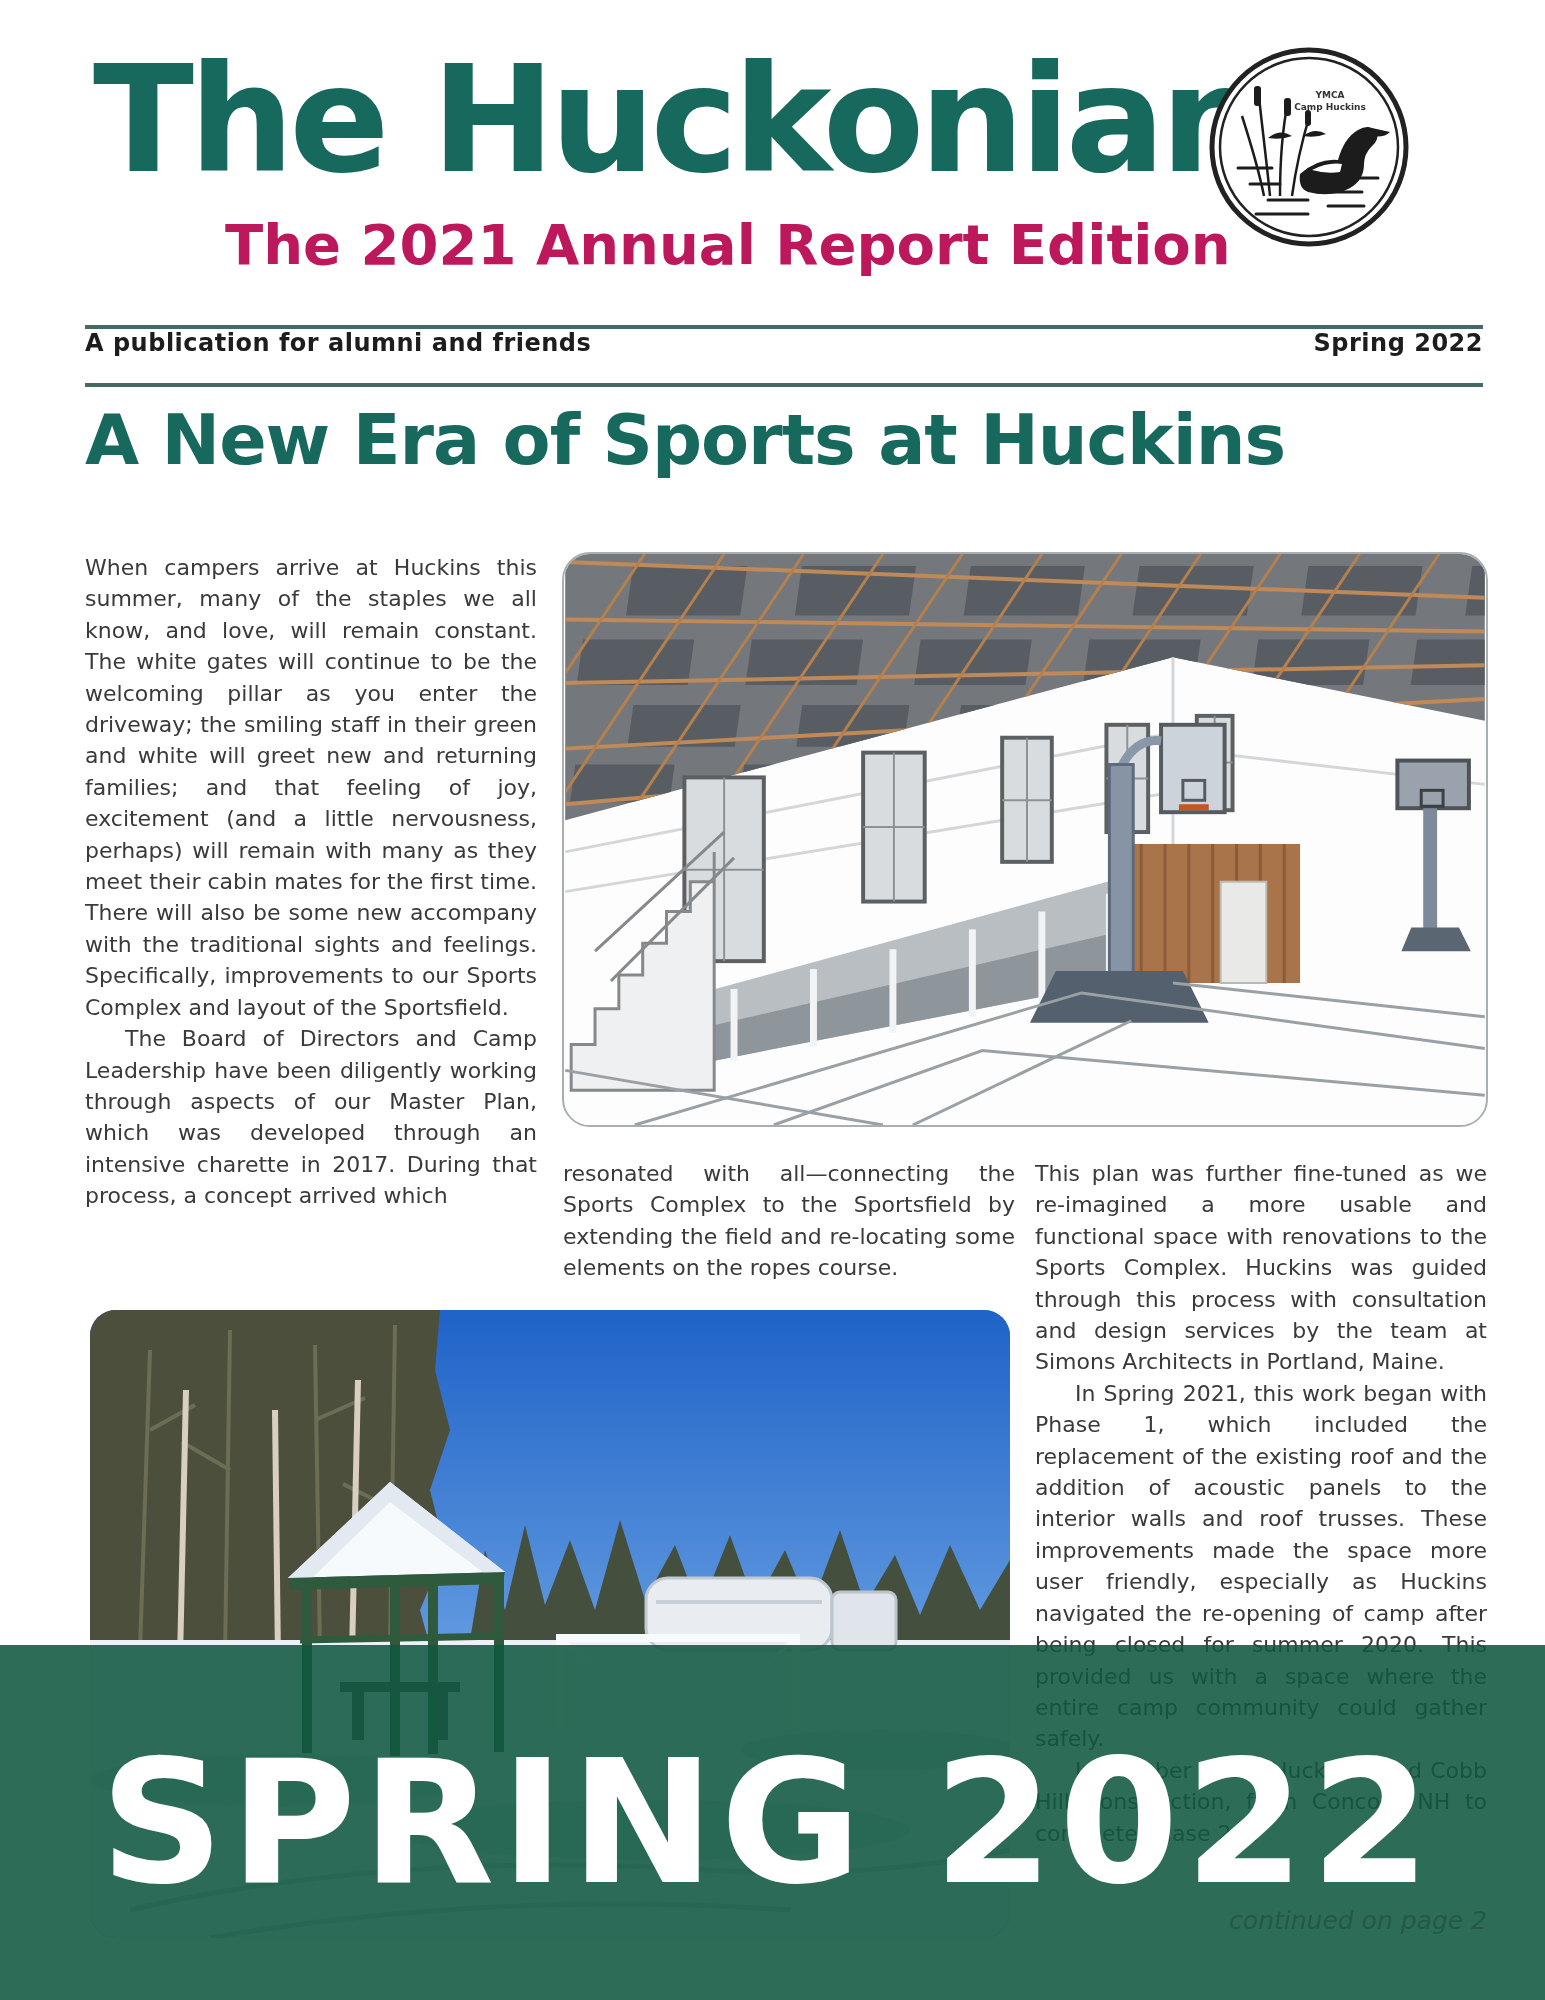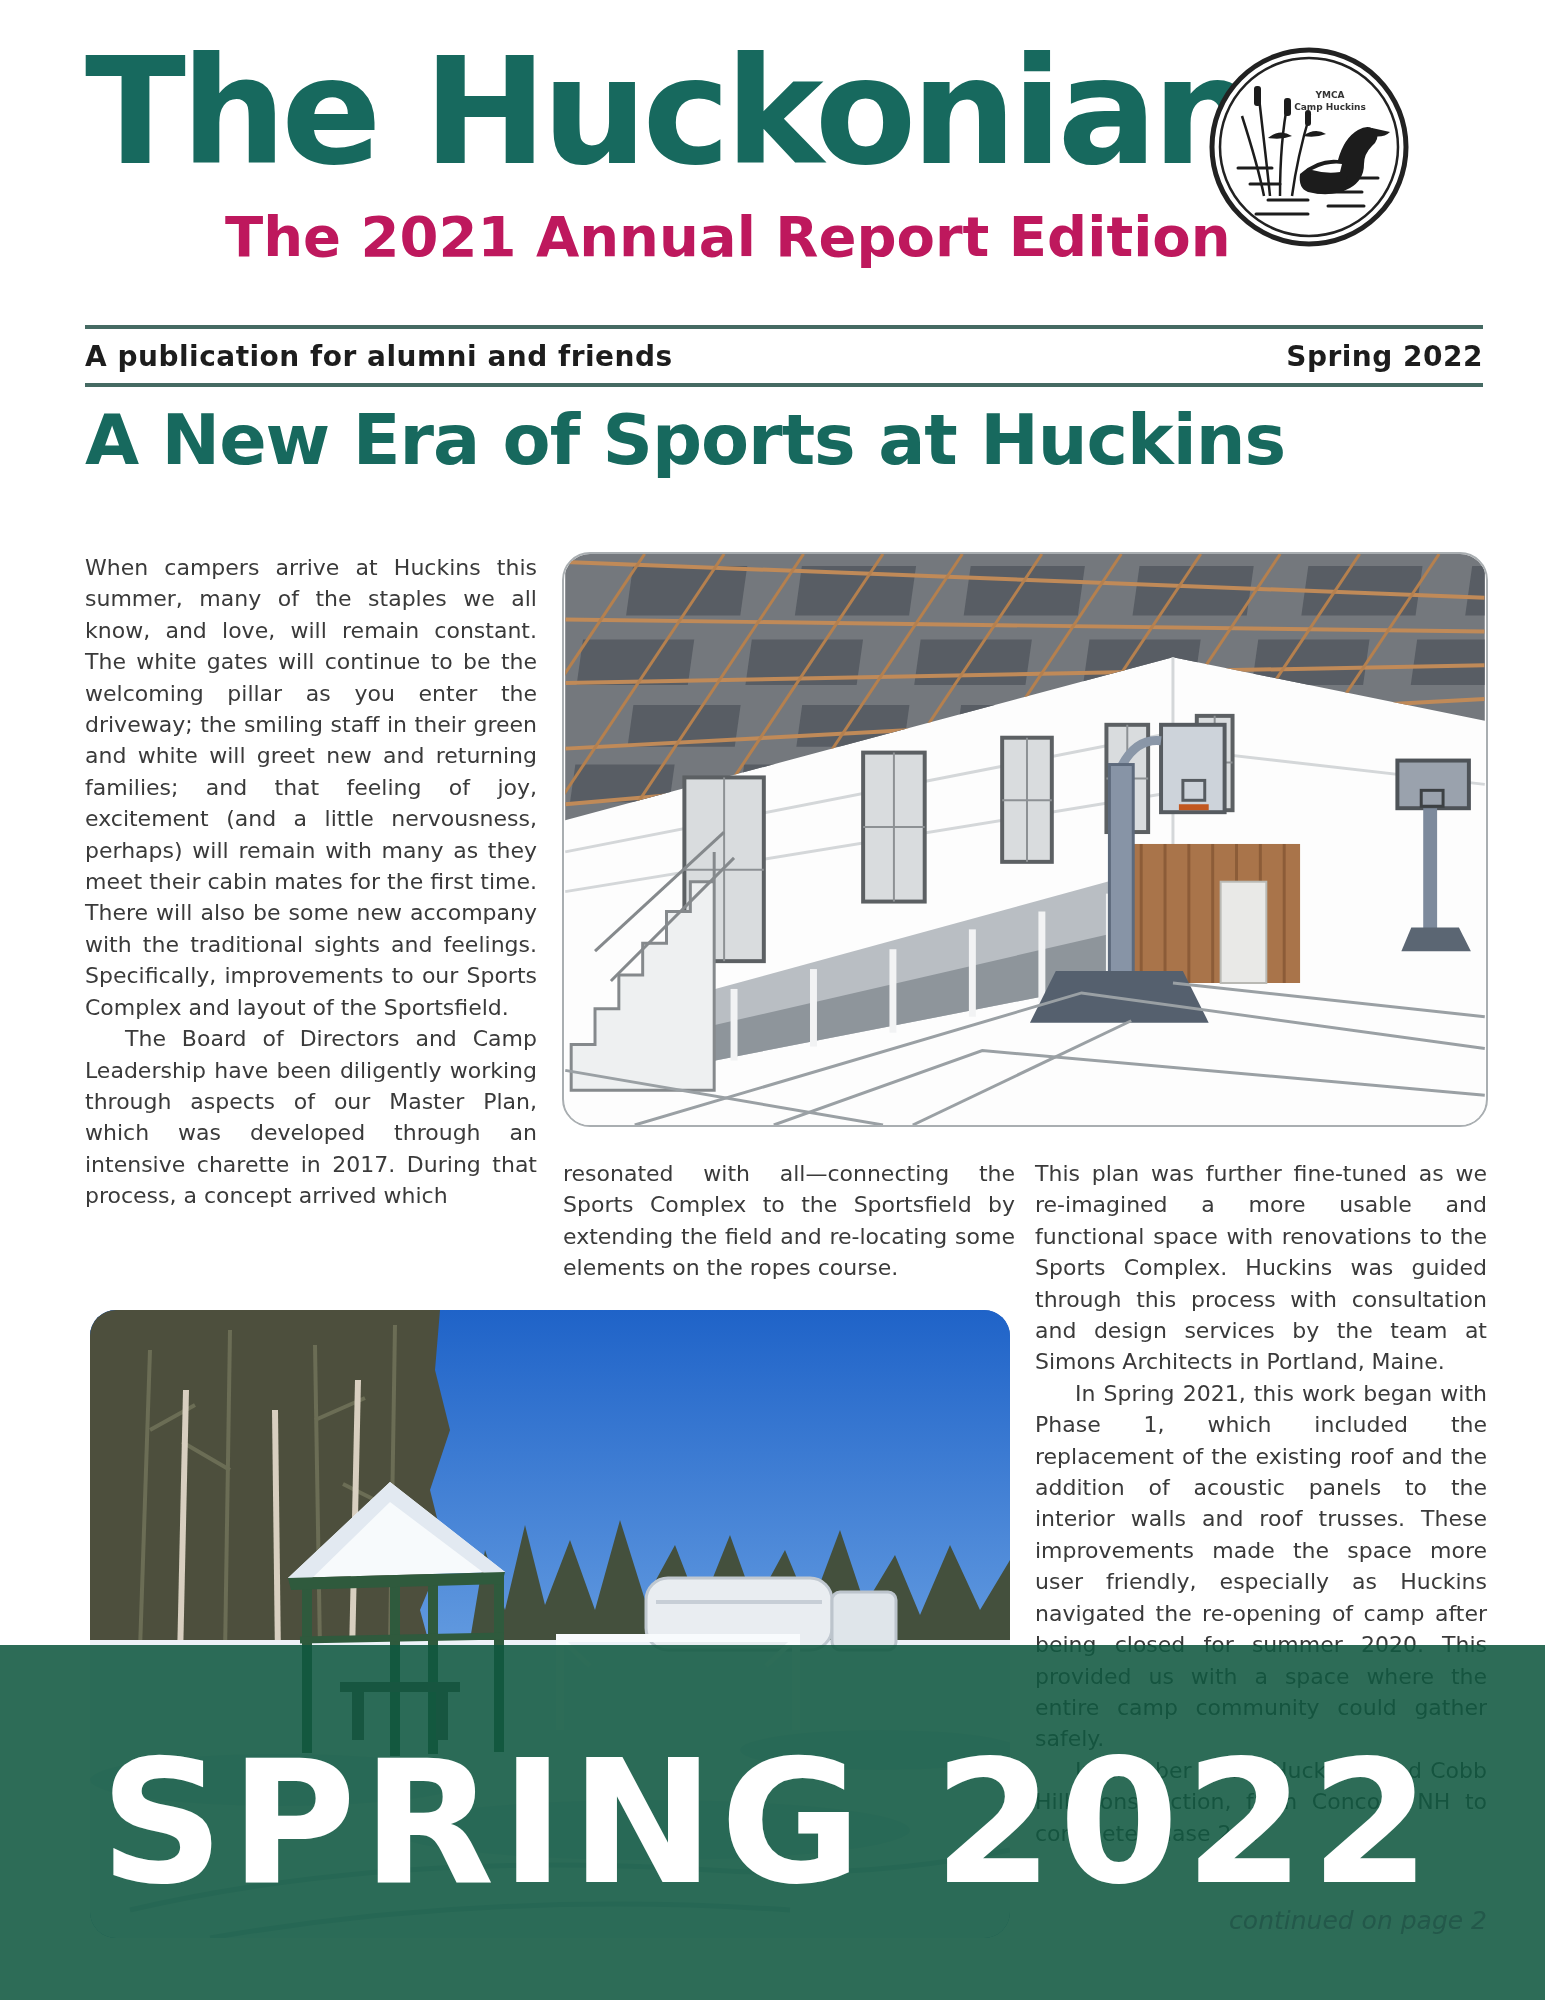--- a/index.html
+++ b/index.html
@@ -11,7 +11,7 @@
   
   .masthead{position:absolute;left:85px;top:38px;width:1180px;}
   .nl-title{
-    margin:0;font-size:148px;line-height:1;font-weight:bold;
+    margin:8px;font-size:148px;line-height:1;font-weight:bold;
     color:#17695e;letter-spacing:-5px;white-space:nowrap;
   }
   .nl-subtitle{

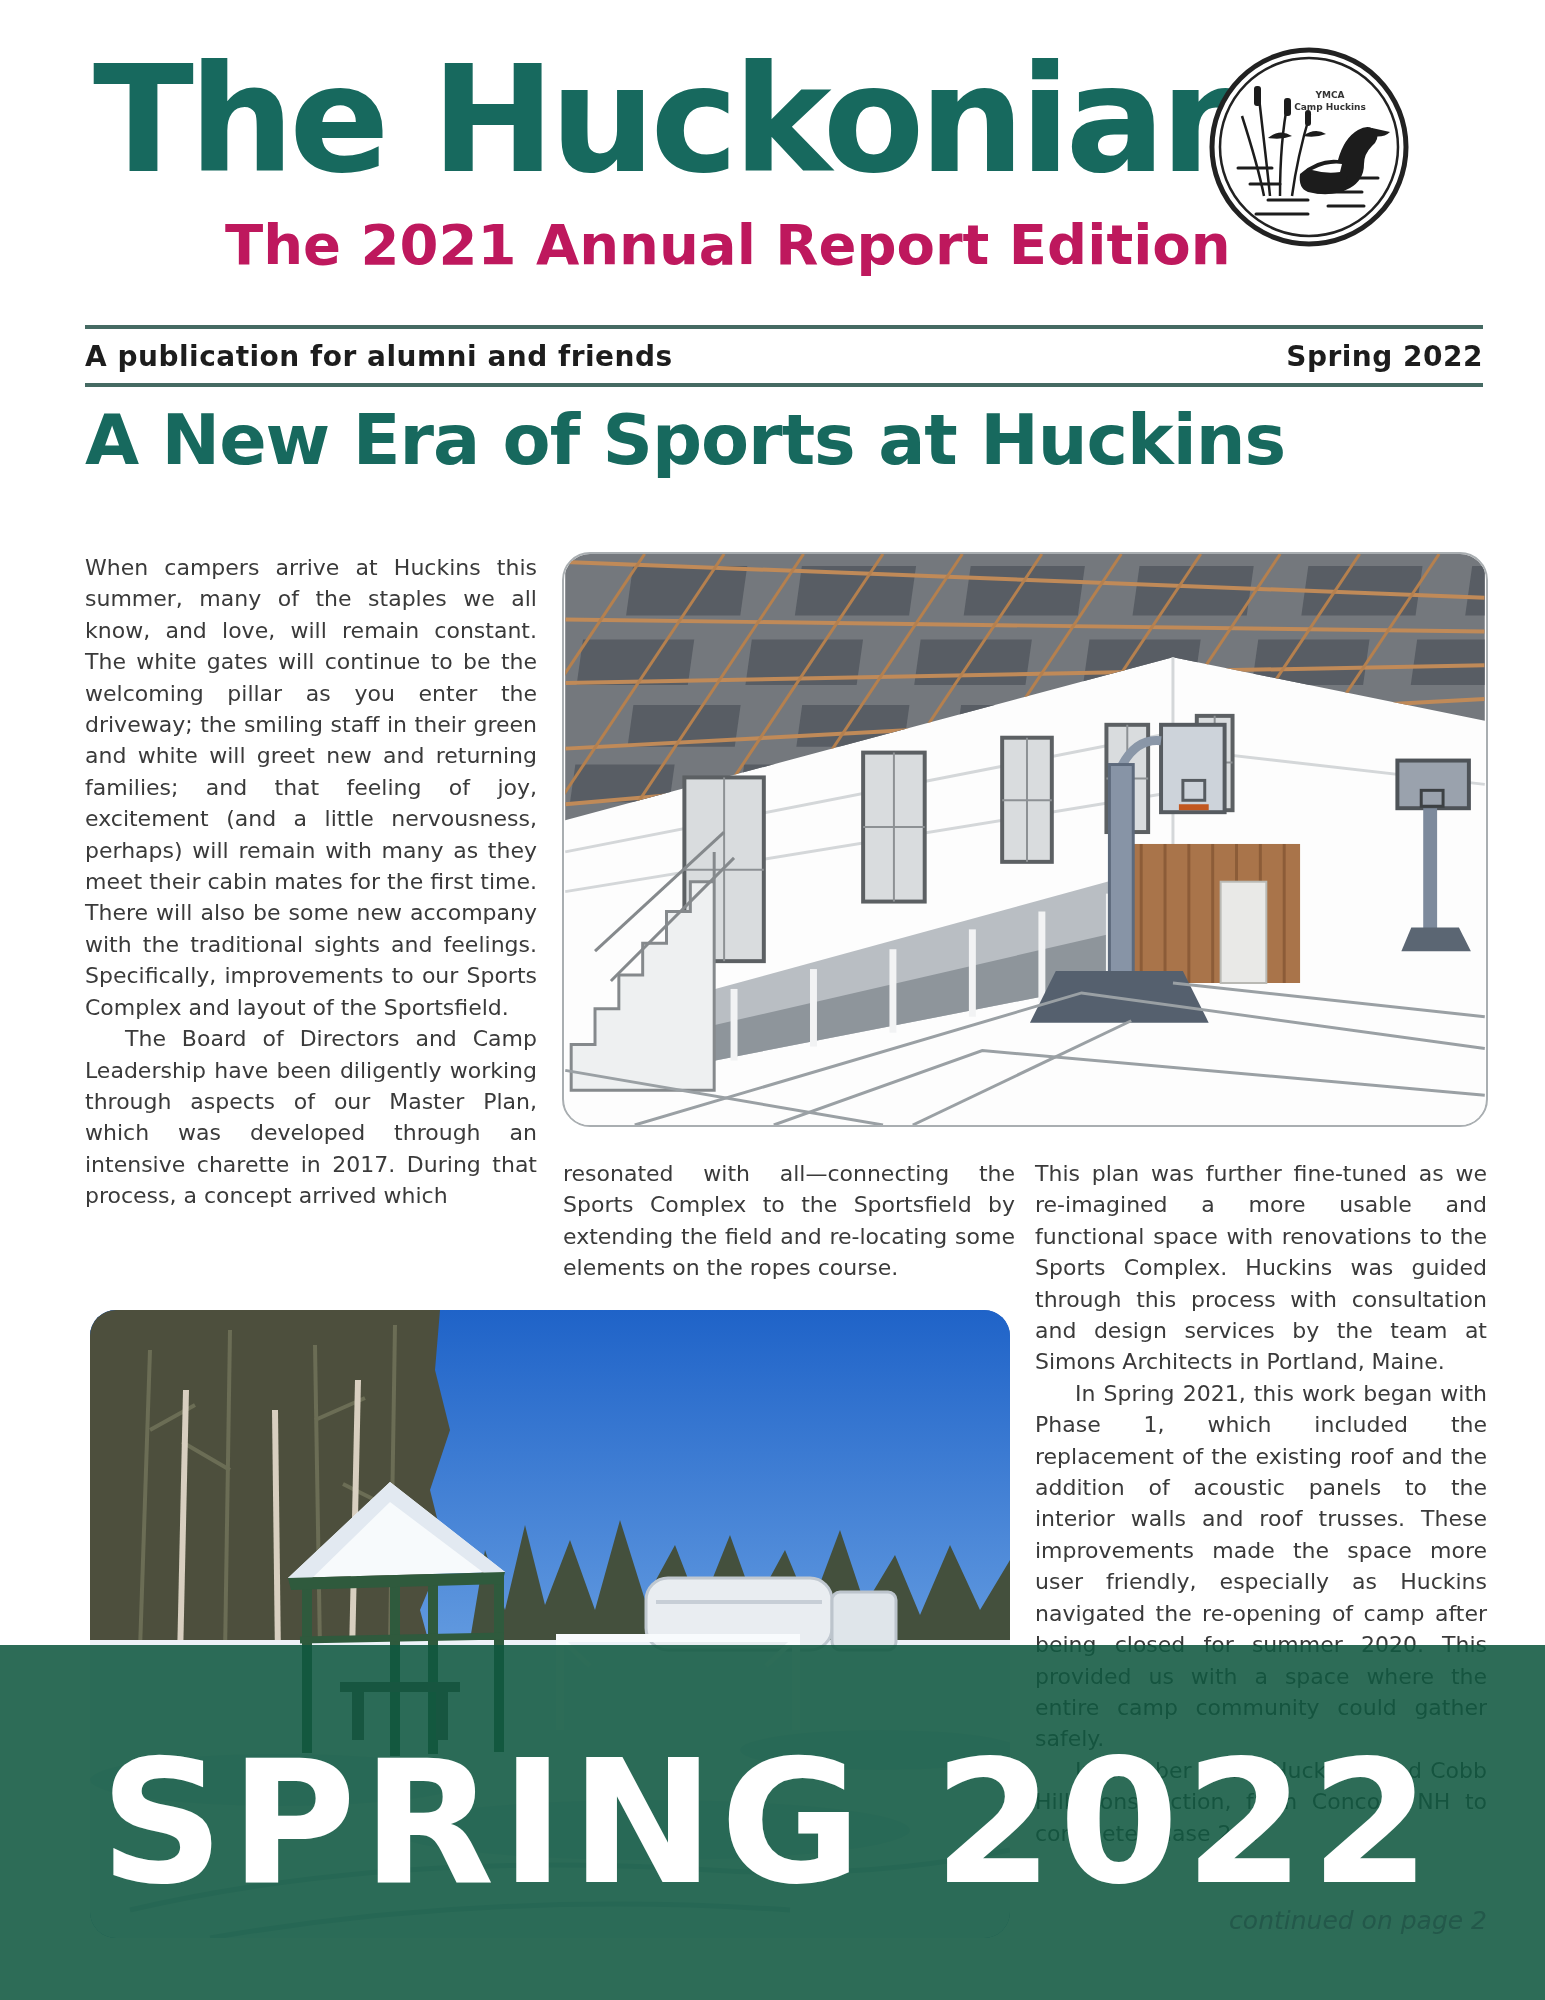--- a/index.html
+++ b/index.html
@@ -23,8 +23,8 @@
   .pubbar{
     position:absolute;left:85px;top:325px;width:1398px;height:54px;
     border-top:4px solid #456a63;border-bottom:4px solid #456a63;
-    display:flex;justify-content:space-between;align-items:center;
-    font-size:28px;font-weight:bold;color:#1d1d1d;letter-spacing:0.5px;
+    display:flex;justify-content:space-between;align-items:flex-start;
+    font-size:24px;font-weight:bold;color:#1d1d1d;letter-spacing:0.5px;
   }
   
   .headline{

